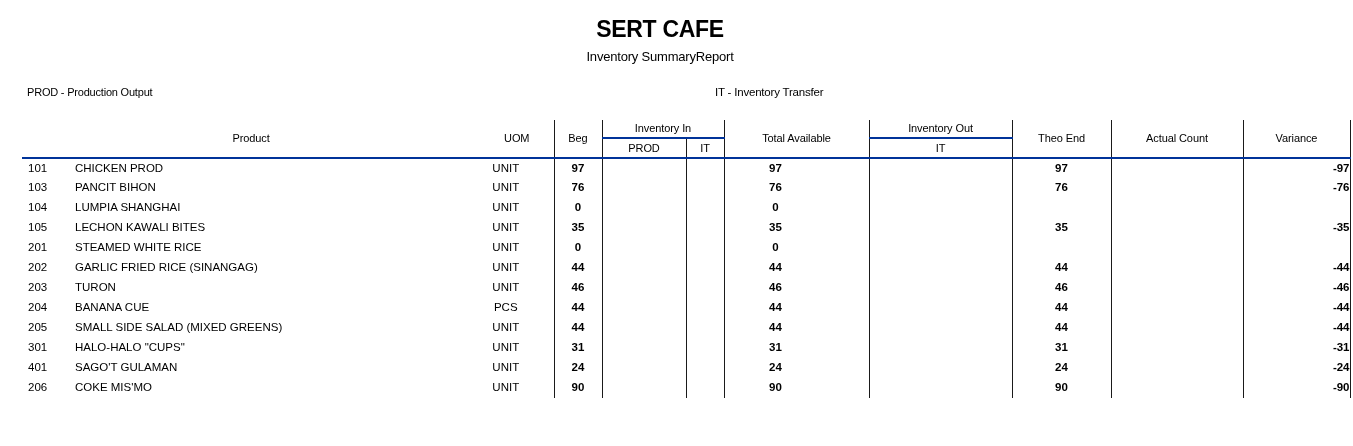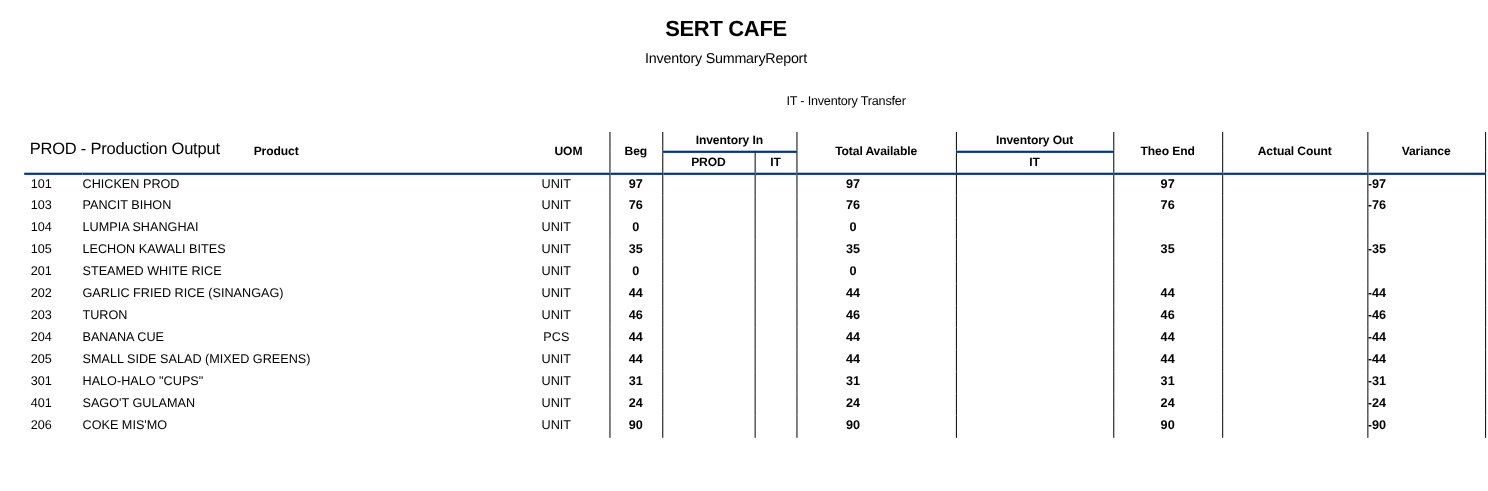--- a/index.html
+++ b/index.html
@@ -18,7 +18,7 @@
 
   
   .report-header{position:absolute;left:0;top:0;width:1320px;text-align:center;}
-  .report-title{margin-top:16px;font-size:20px;font-weight:bold;letter-spacing:-0.3px;}
+  .report-title{margin-top:16px;font-size:23px;font-weight:bold;letter-spacing:-0.3px;}
   .report-subtitle{margin-top:6px;font-size:13px;font-weight:normal;letter-spacing:-0.2px;}
   .report-period{margin-top:3px;font-size:11px;font-weight:bold;letter-spacing:-0.1px;}
 

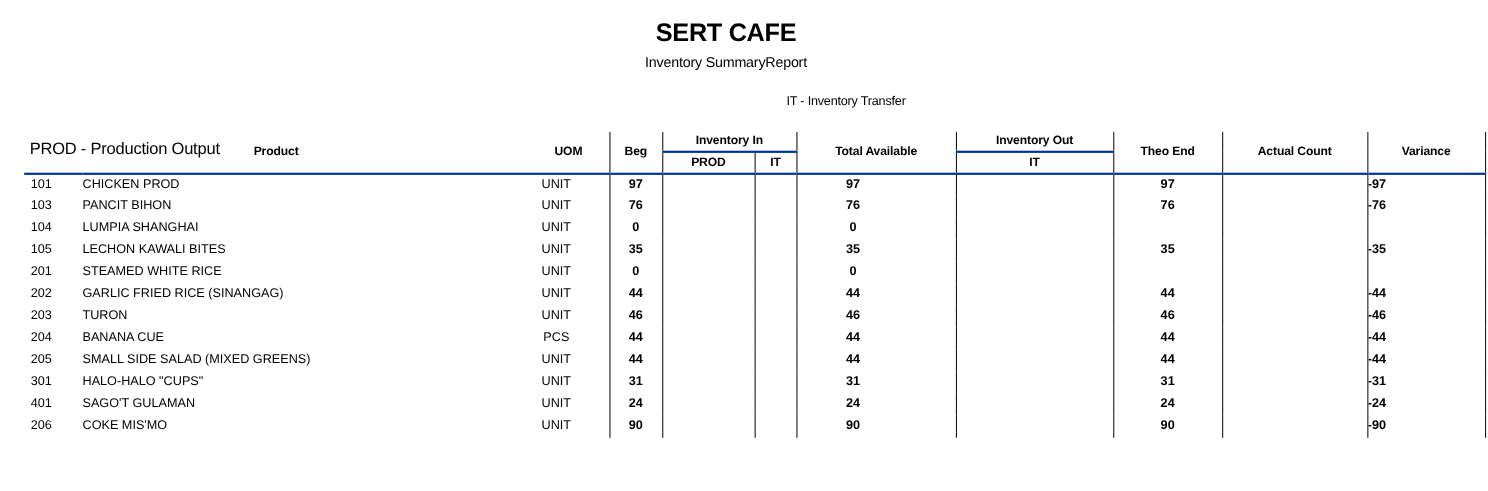--- a/index.html
+++ b/index.html
@@ -23,7 +23,7 @@
   .report-period{margin-top:3px;font-size:11px;font-weight:bold;letter-spacing:-0.1px;}
 
   
-  .legend-prod{position:absolute;left:27px;top:86px;font-size:15px;letter-spacing:-0.2px;margin-top:41px;}
+  .legend-prod{position:absolute;left:27px;top:86px;font-size:11px;letter-spacing:-0.2px;}
   .legend-it{position:absolute;left:715px;top:86px;font-size:11.5px;letter-spacing:-0.2px;}
 
   

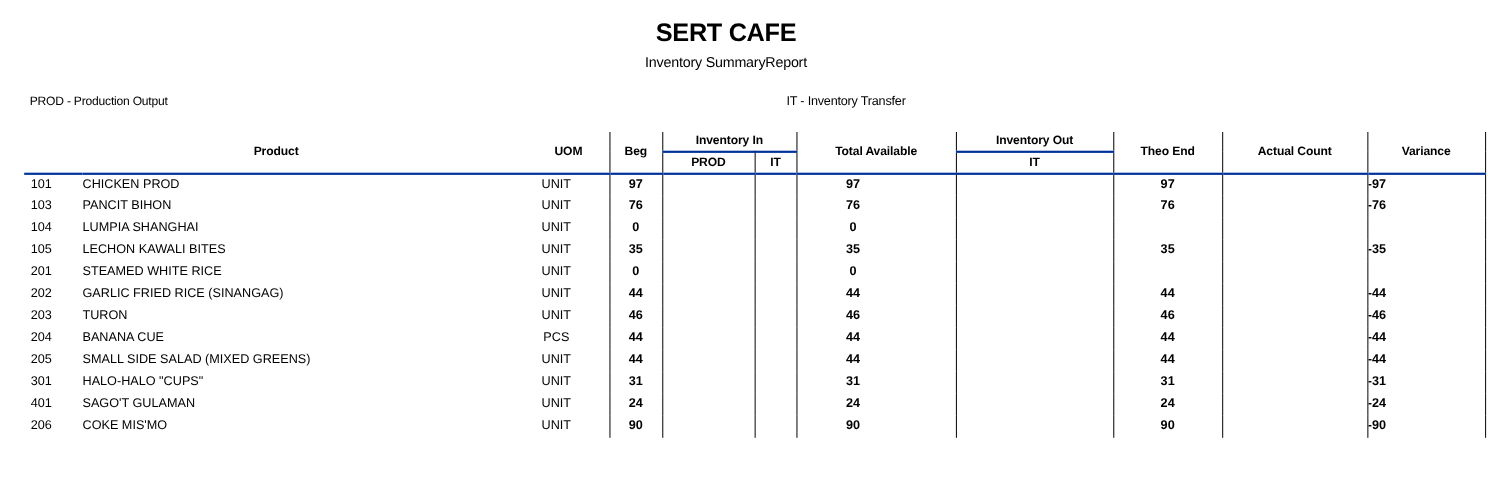--- a/index.html
+++ b/index.html
@@ -34,7 +34,7 @@
     font-size:11.5px;line-height:1;vertical-align:middle;
     padding:0;
   }
-  thead th{font-weight:bold;font-size:11px;letter-spacing:-0.1px;text-align:center;}
+  thead th{font-weight:normal;font-size:11px;letter-spacing:-0.1px;text-align:center;}
   tr.h1{height:18px;}
   tr.h2{height:20px;}
   tbody tr{height:20px;}

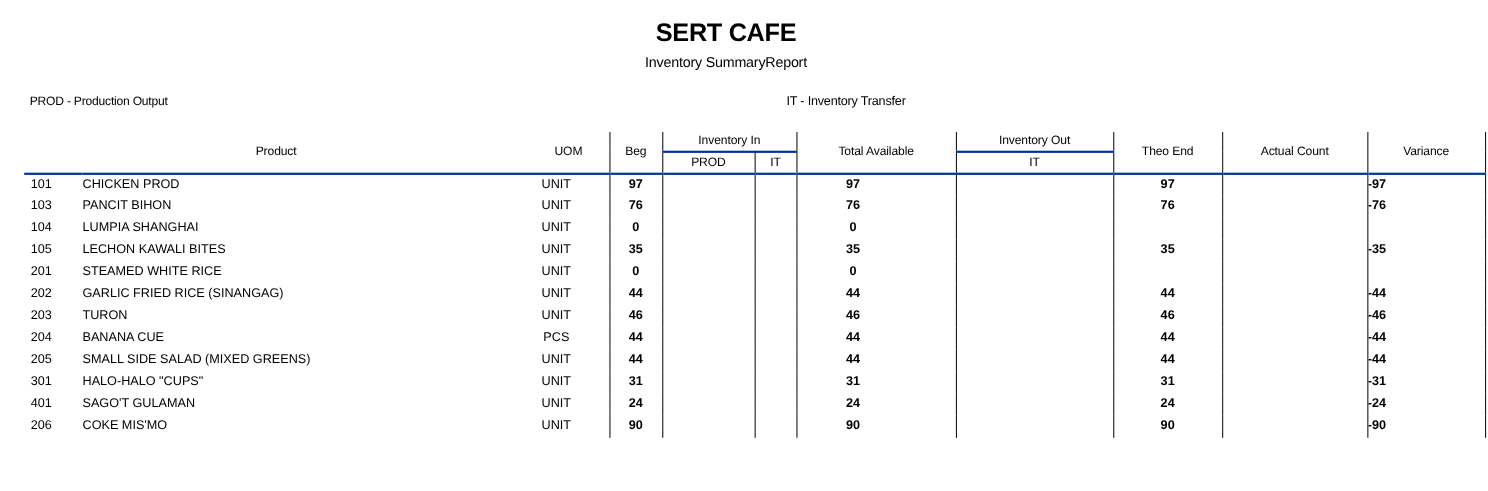--- a/index.html
+++ b/index.html
@@ -55,7 +55,7 @@
   td.prod,td.itin,td.itout,td.actual{text-align:center;}
   td.total{text-align:center;padding-right:42px;font-weight:bold;}
   td.theo{text-align:center;font-weight:bold;}
-  td.variance{text-align:left;font-weight:bold;}
+  td.variance{text-align:right;font-weight:bold;}
   td.beg{font-weight:bold;}
 </style>
 </head>

